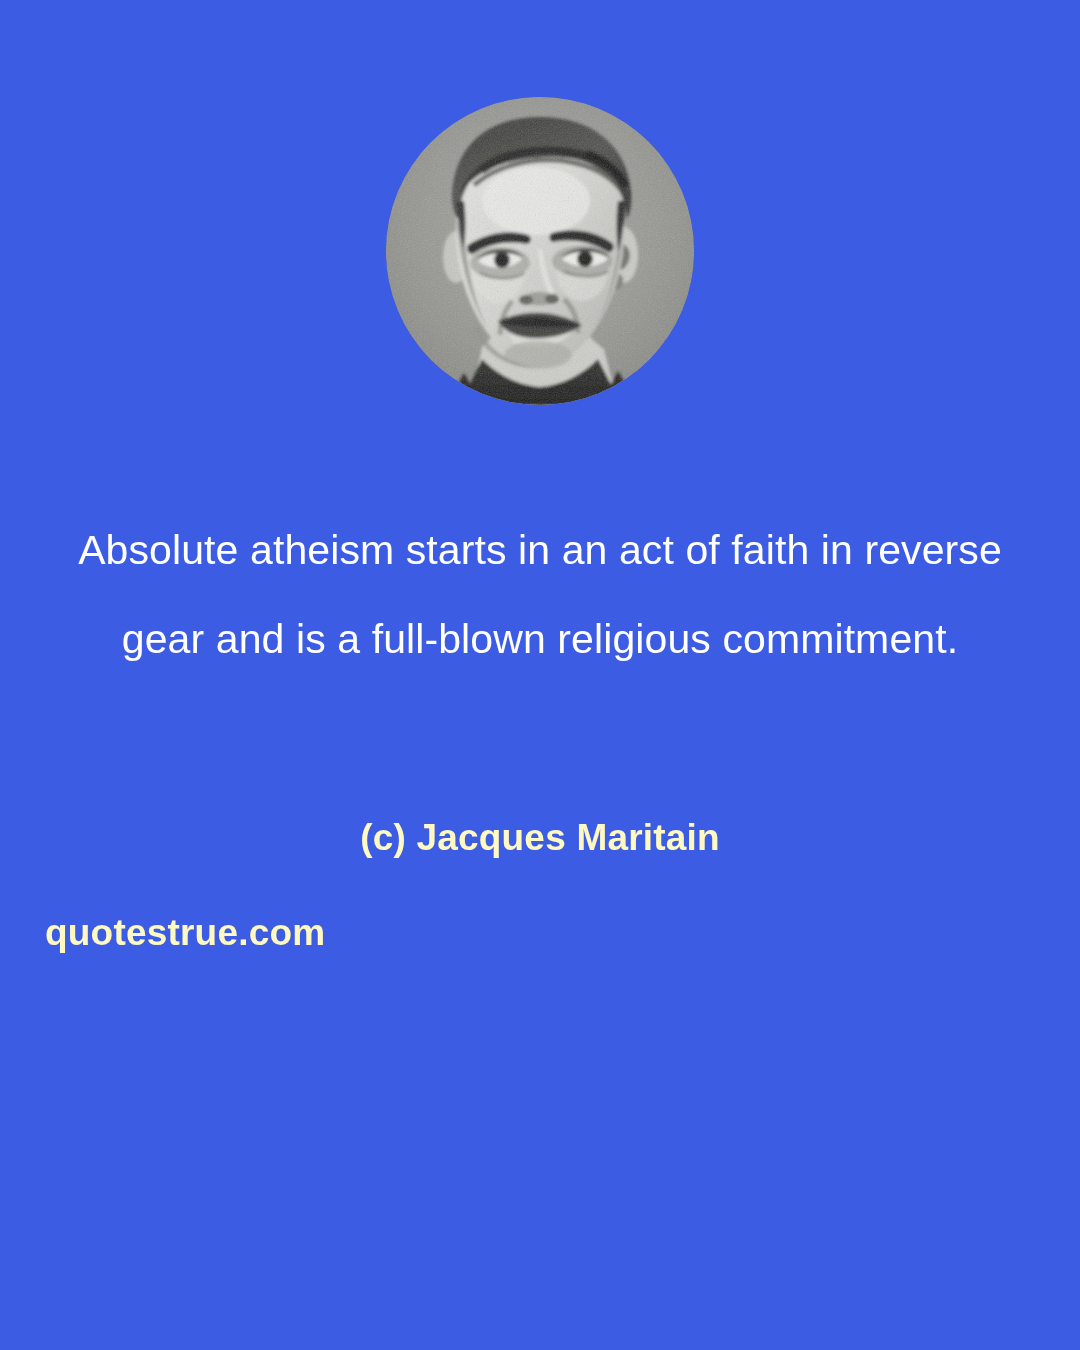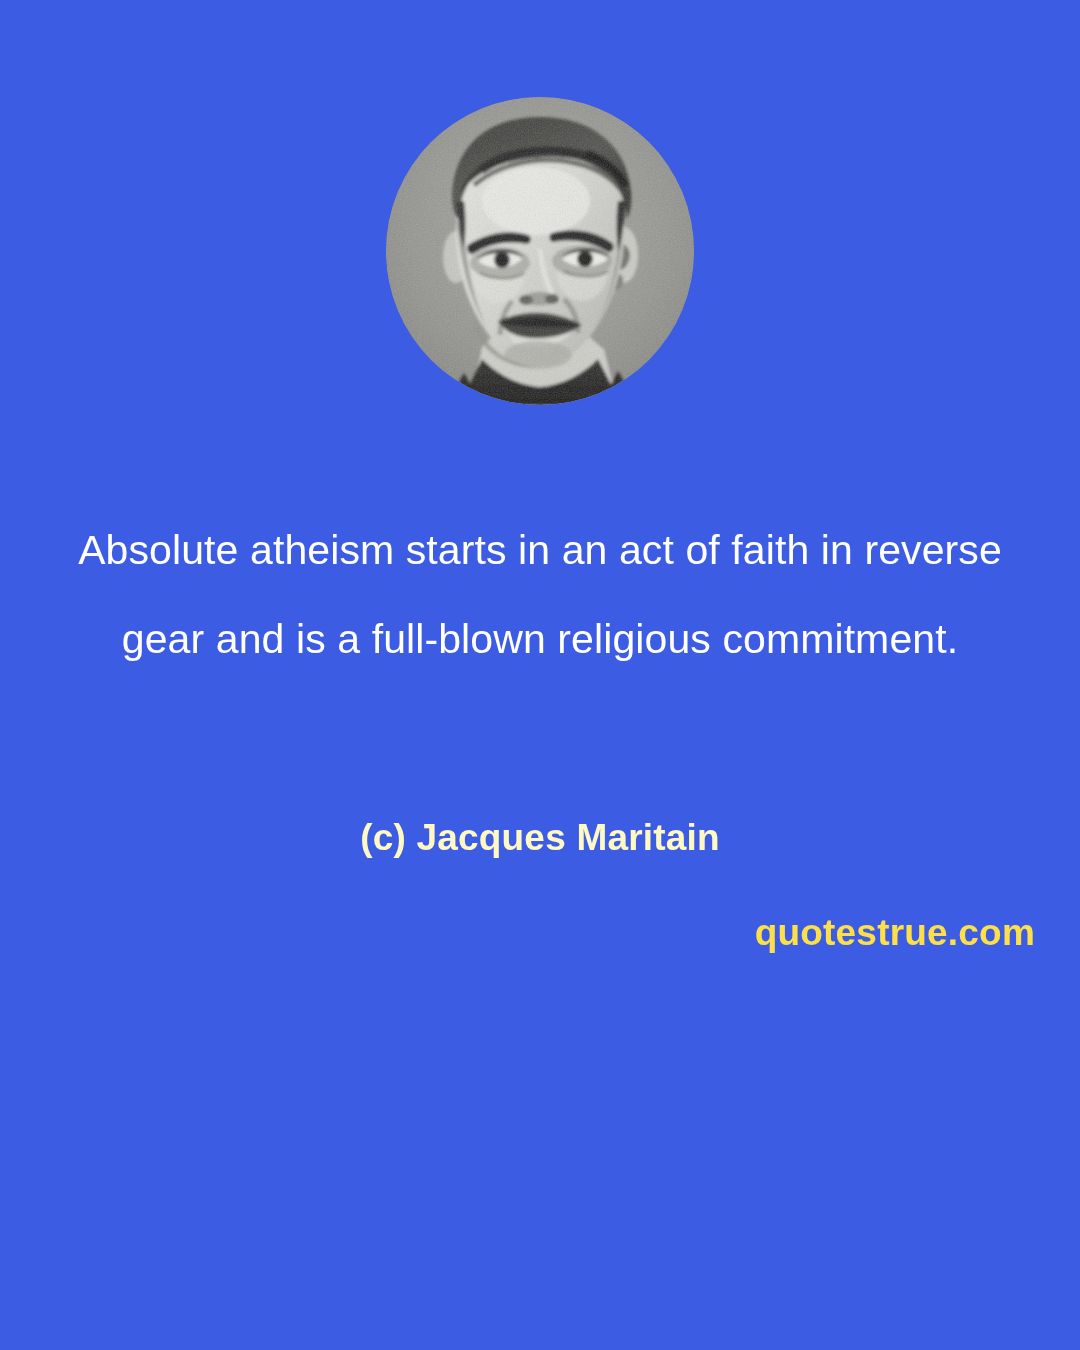--- a/index.html
+++ b/index.html
@@ -89,8 +89,8 @@
     transform: translateX(-50%);
     top: 910px;
     width: 990px;
-    text-align: right;
-    color: #fde047;
+    text-align: left;
+    color: #fef9c3;
     font-size: 37px;
     font-weight: 700;
     line-height: 46px;

